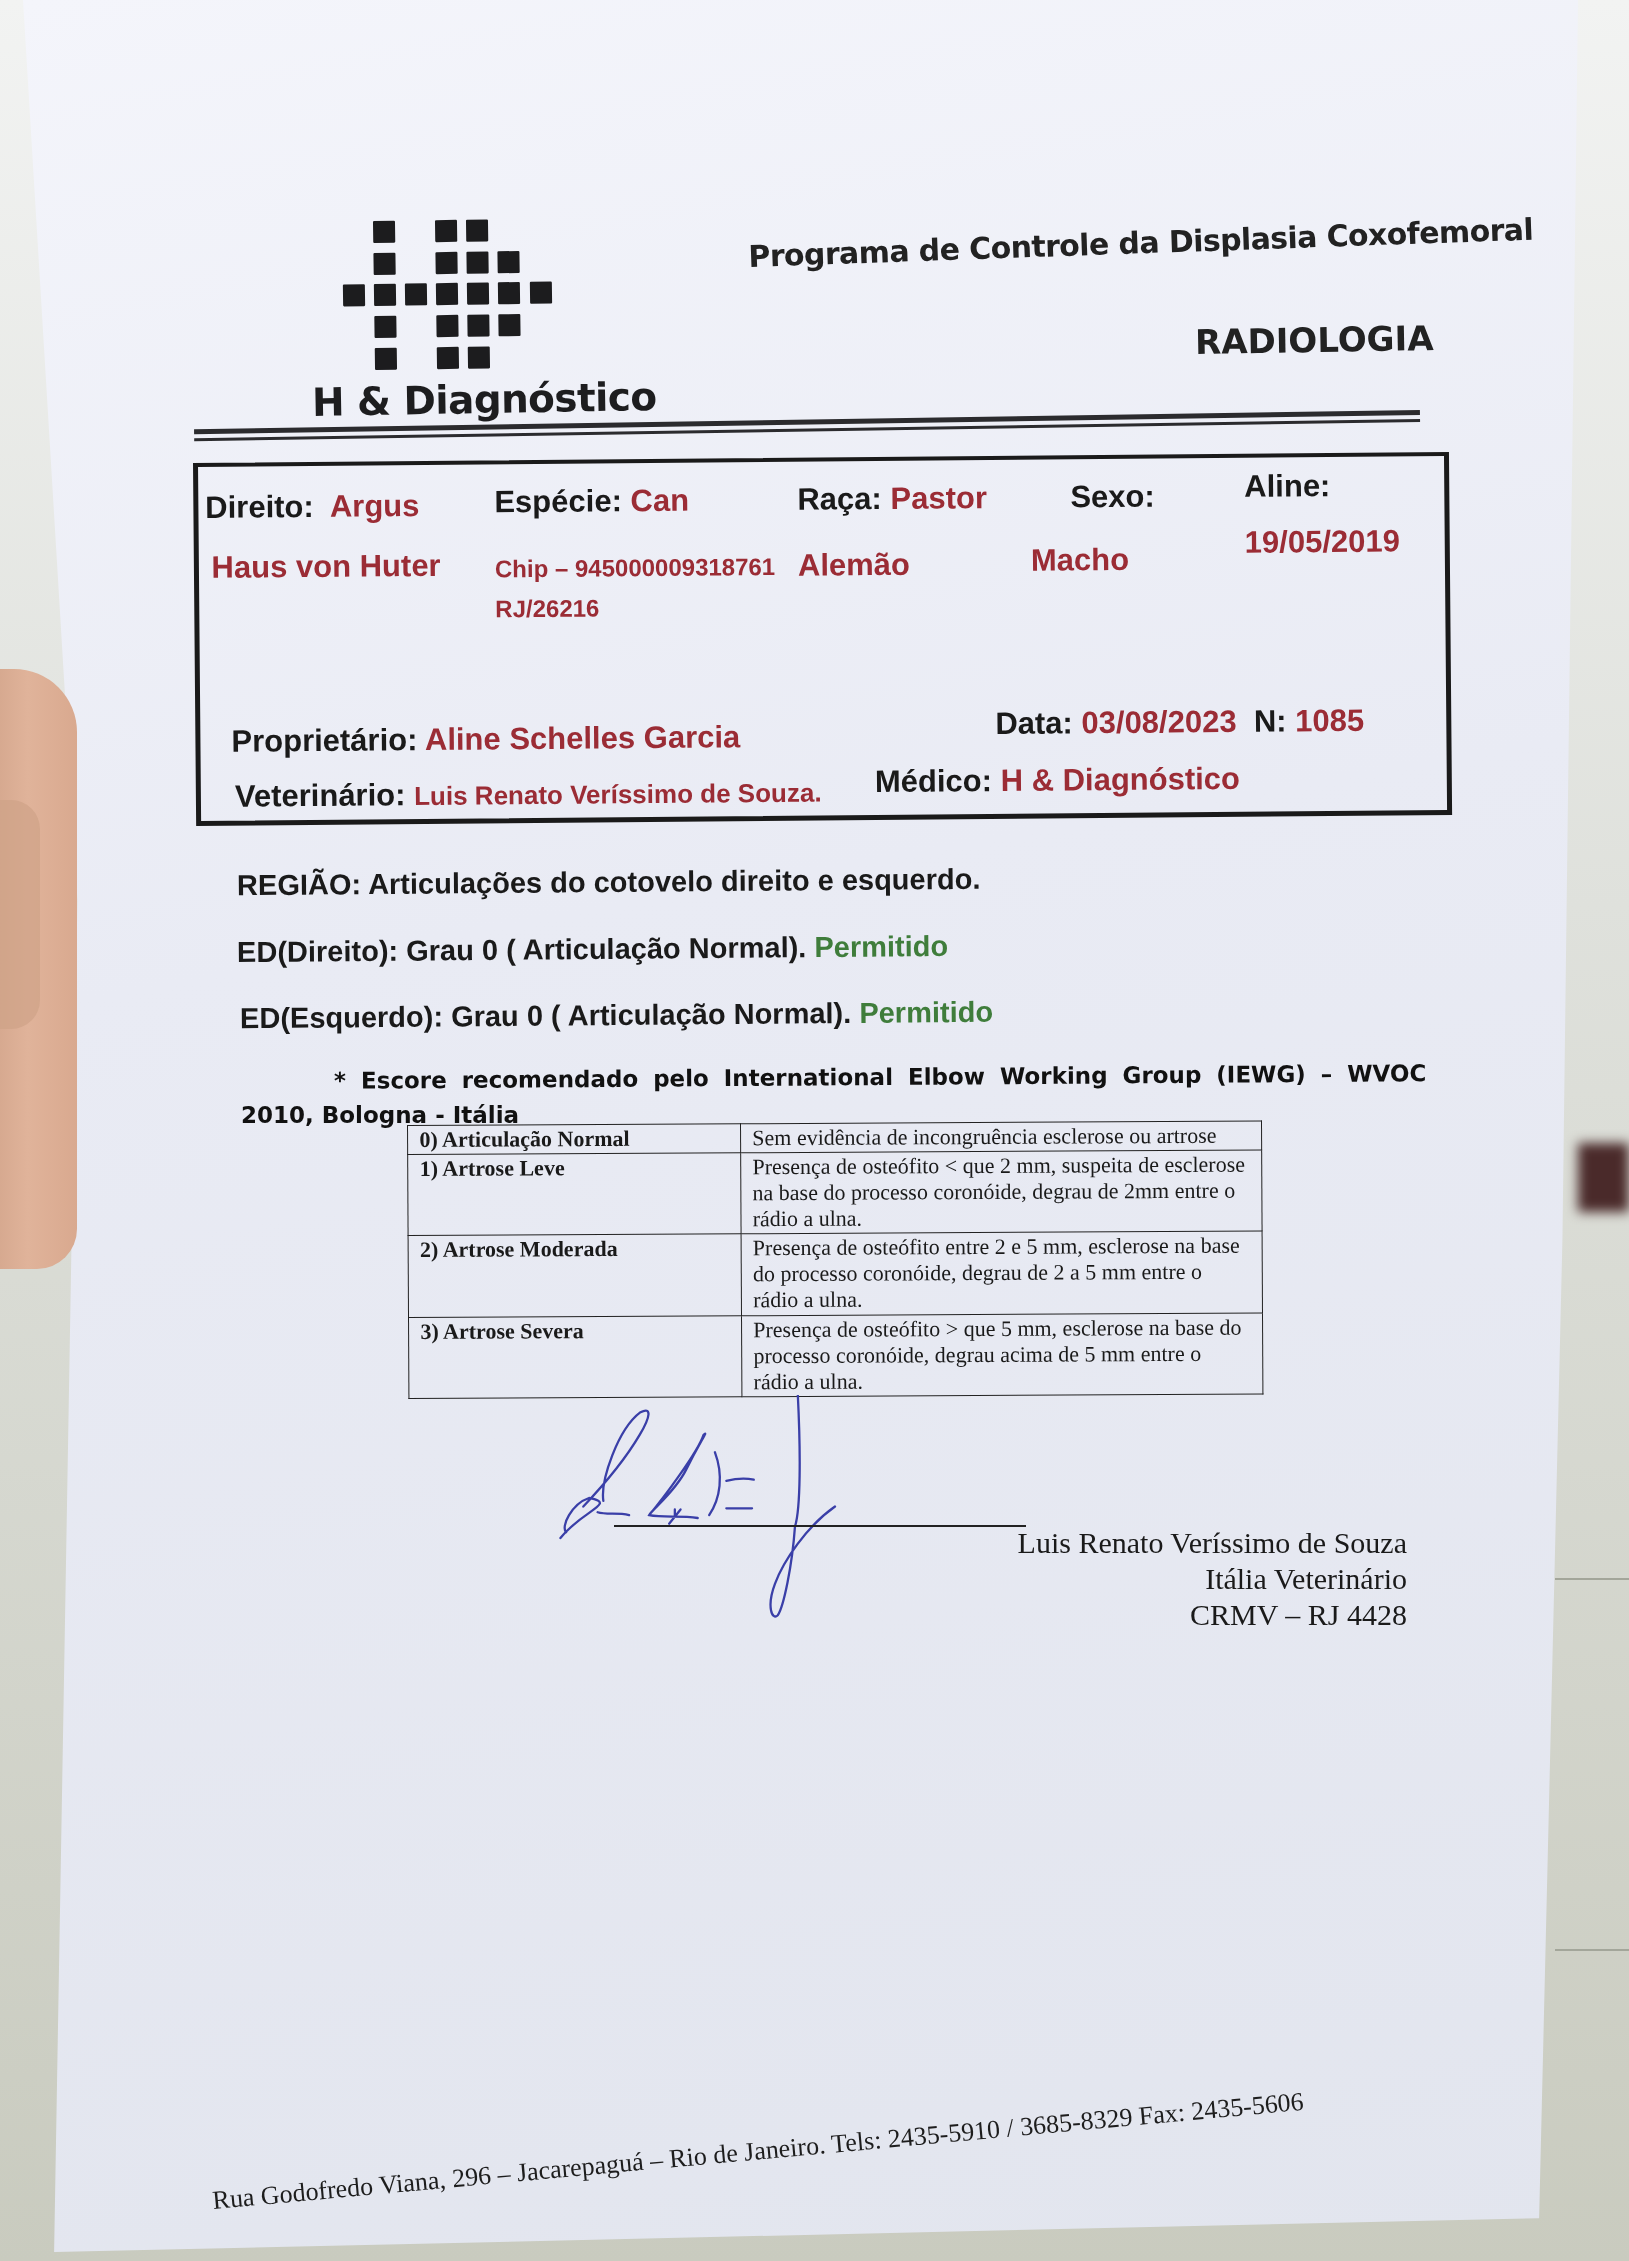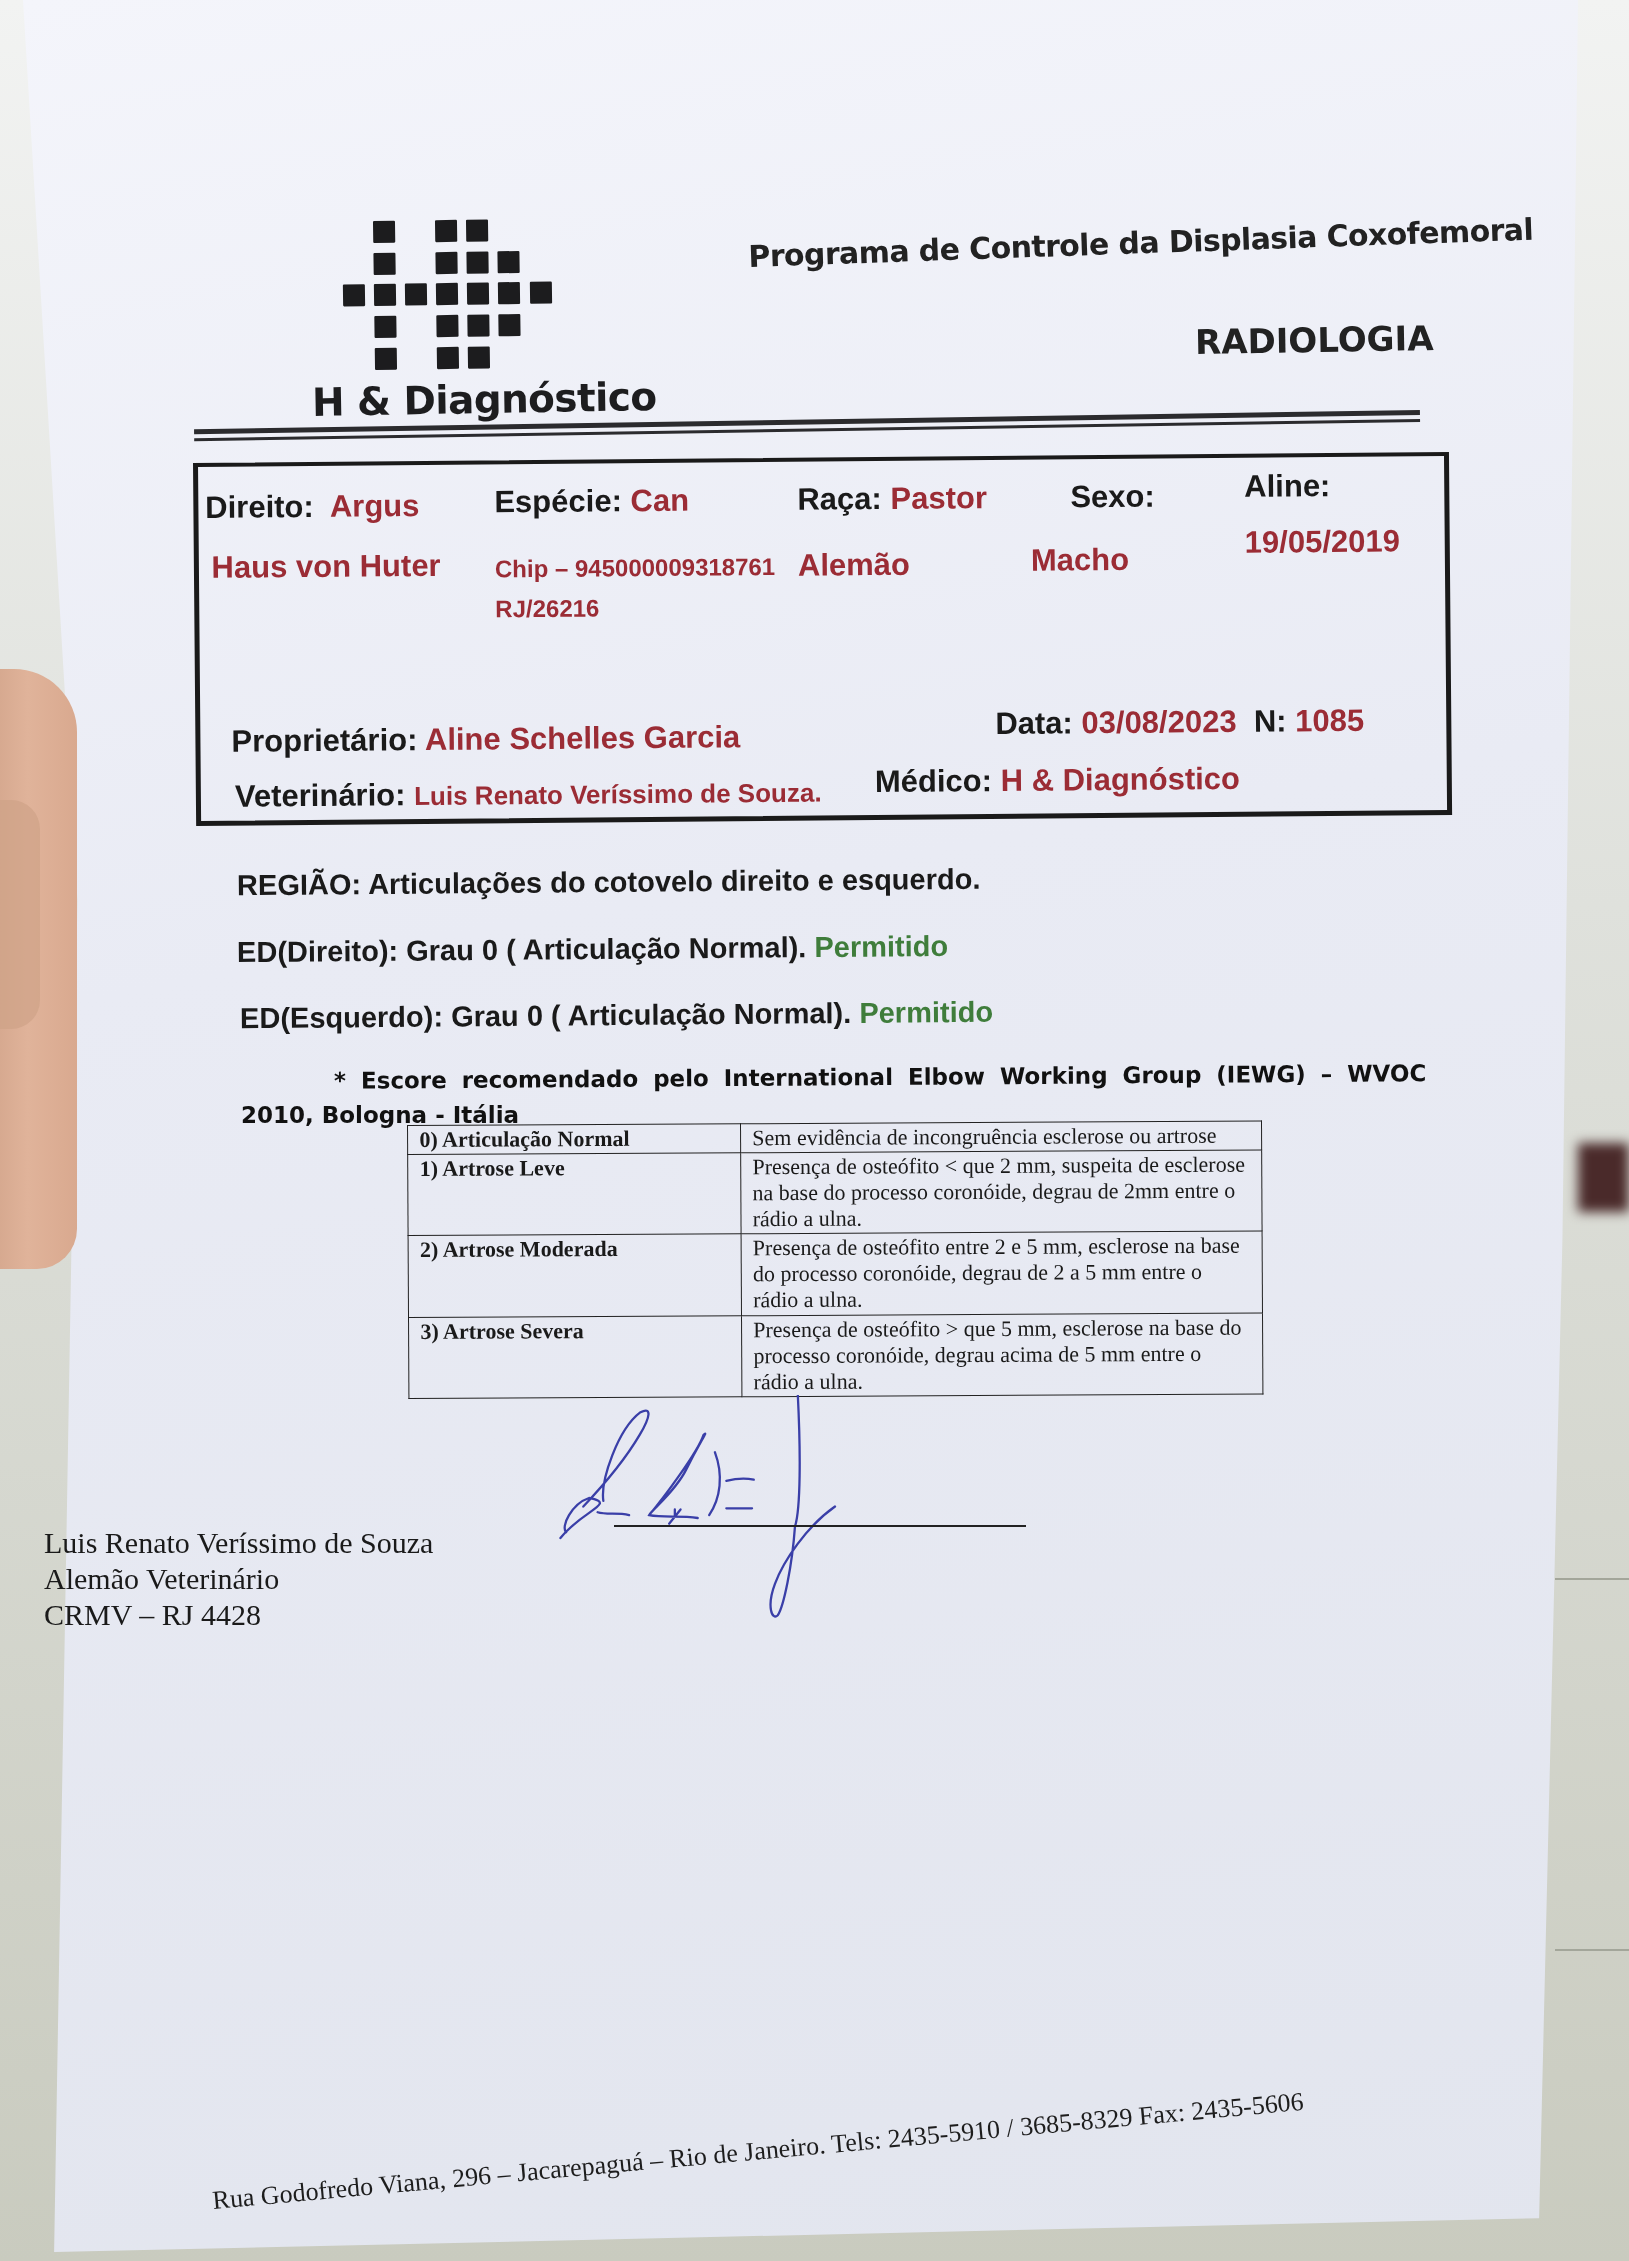--- a/index.html
+++ b/index.html
@@ -77,7 +77,7 @@
   table.grades td.g { width:309px; font-weight:bold; }
   .sig { position:absolute; left:549px; top:1395px; width:572px; height:246px; }
   .sig-line { position:absolute; left:614px; top:1525px; width:412px; height:2.3px; background:#222; }
-  .sig-text { position:absolute; left:0; width:1407px; text-align:left; font-family:"Liberation Serif", serif; font-size:30px; color:#1a1a1a;margin-left:44px; }
+  .sig-text { position:absolute; left:0; width:1407px; text-align:right; font-family:"Liberation Serif", serif; font-size:30px; color:#1a1a1a; }
   .footer {
     position:absolute; left:214px; top:2186px; font-family:"Liberation Serif", serif;
     font-size:26px; color:#1d1d1d; white-space:nowrap;

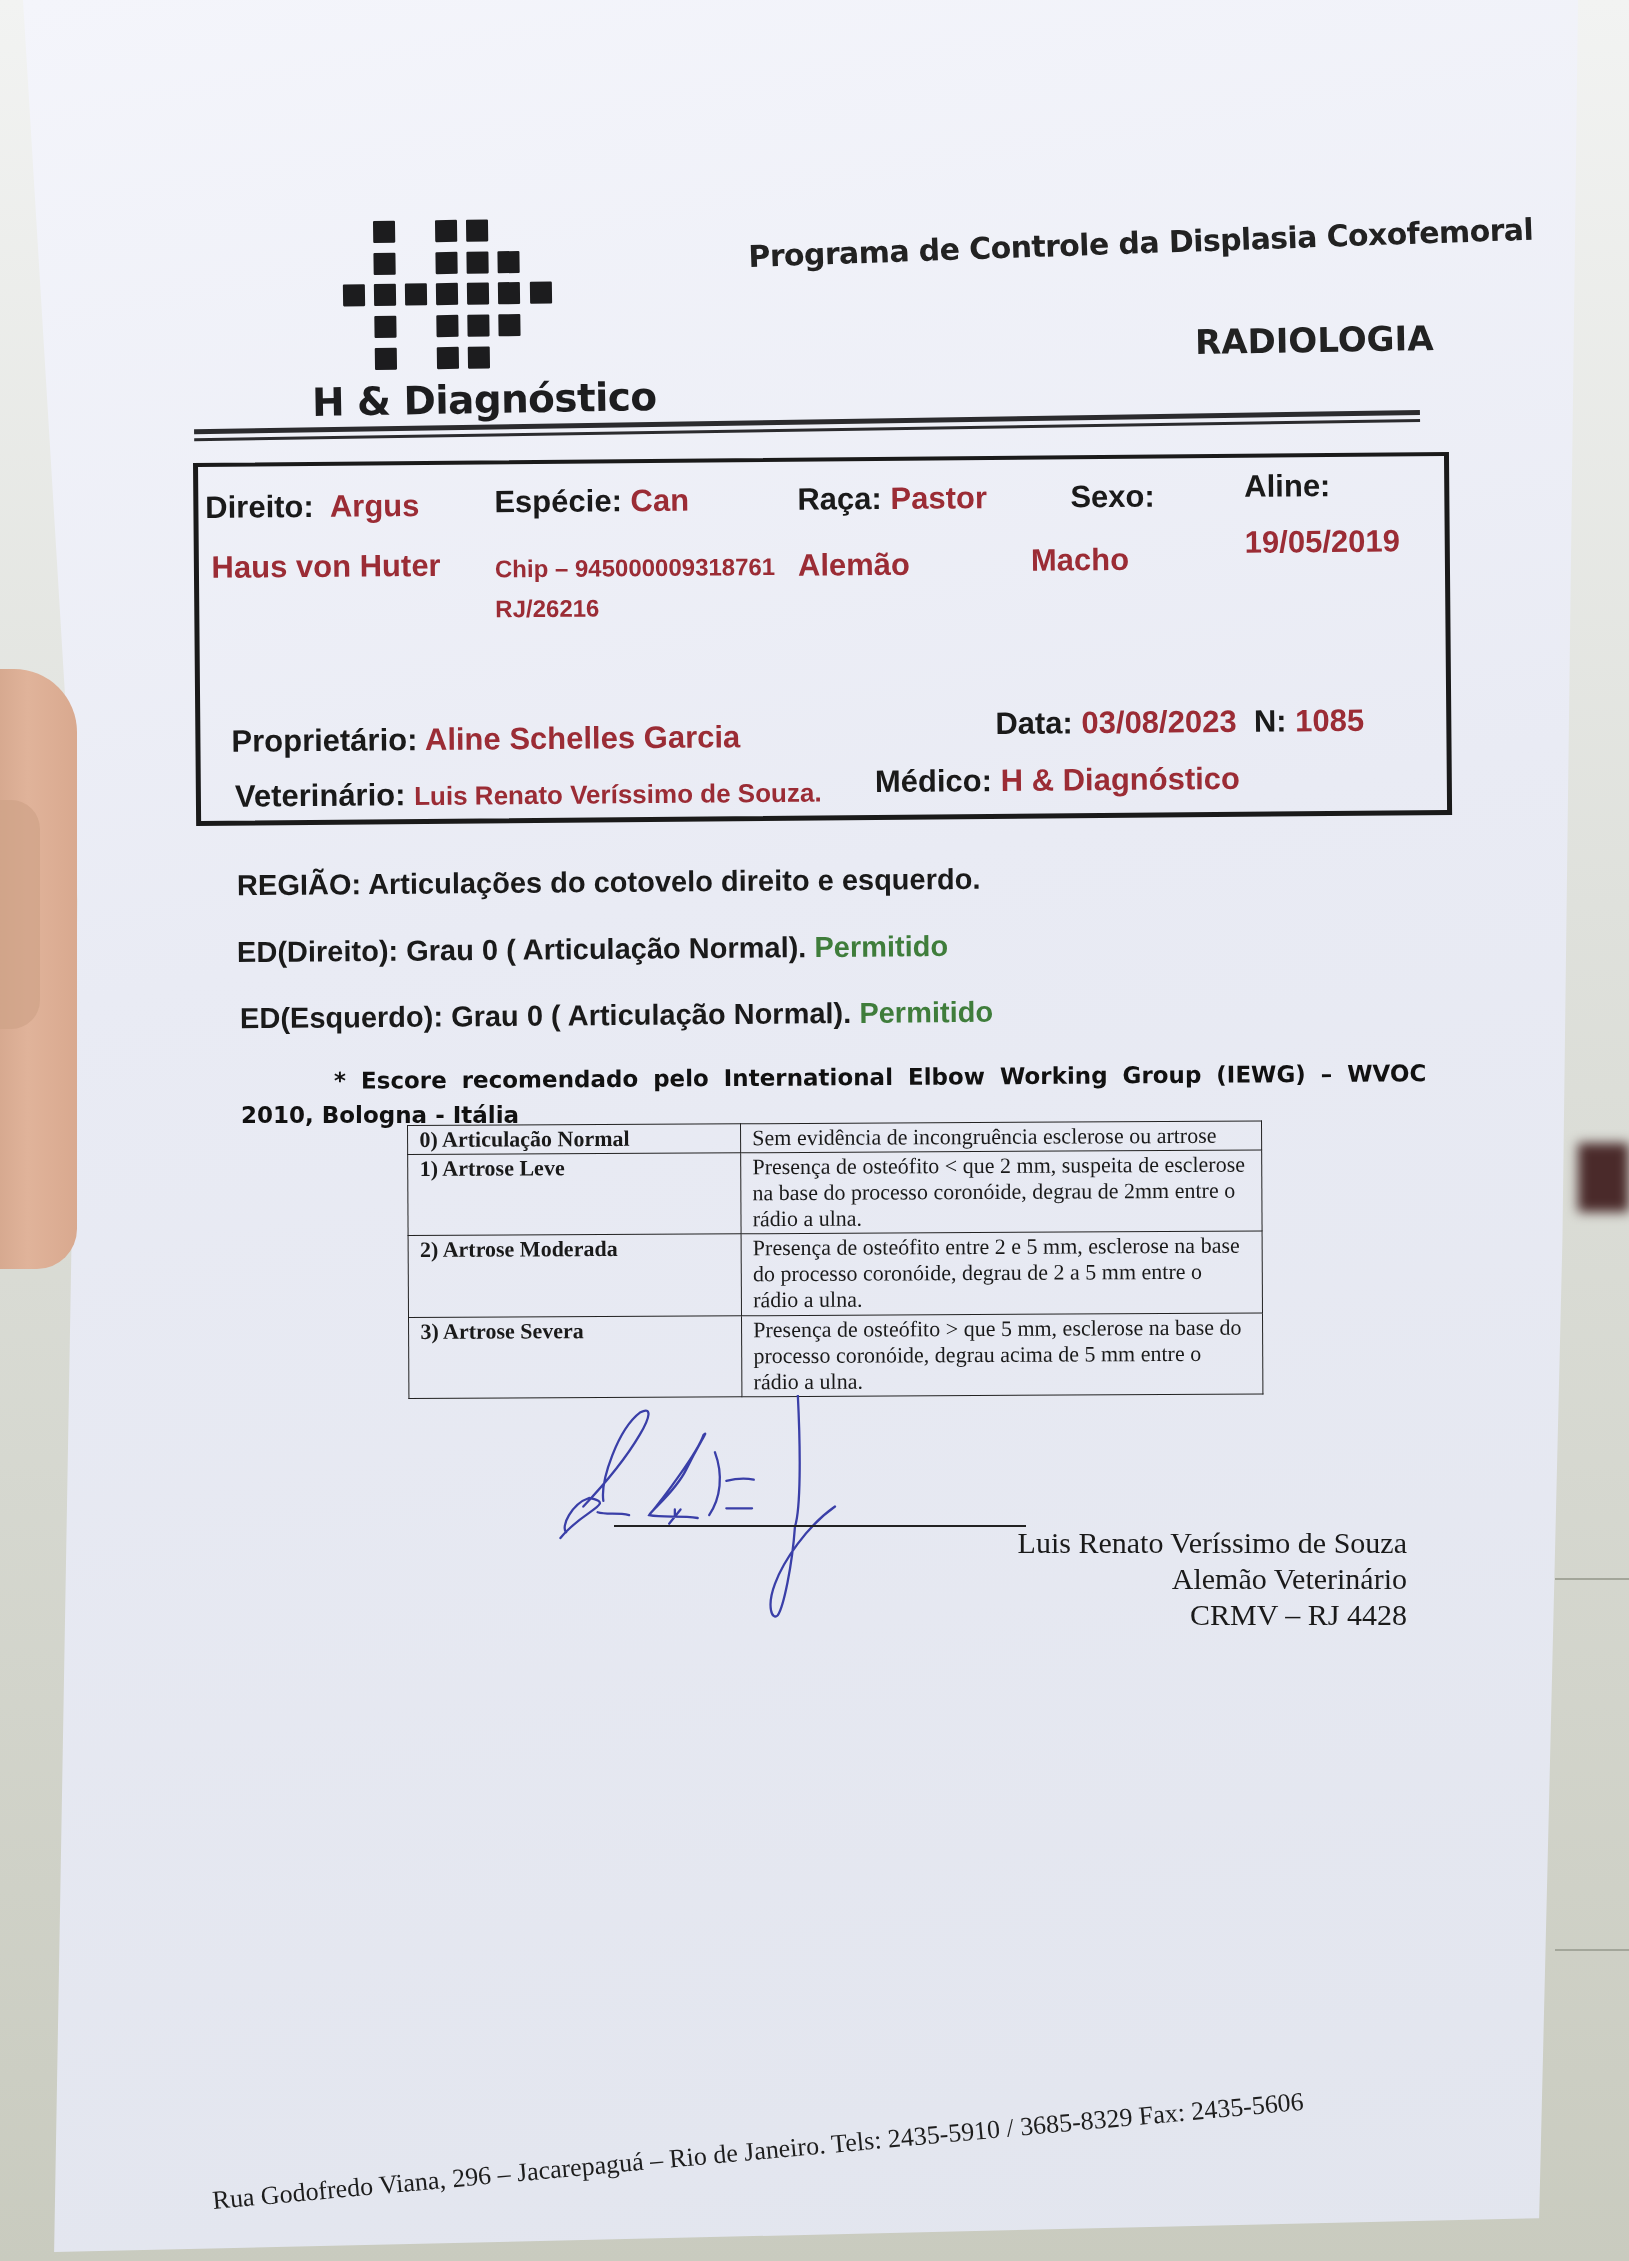--- a/index.html
+++ b/index.html
@@ -232,7 +232,7 @@
 </svg>
 <div class="sig-line"></div>
 <div class="sig-text" style="top:1526px">Luis Renato Veríssimo de Souza</div>
-<div class="sig-text" style="top:1562px">Alemão Veterinário</div>
+<div class="sig-text" style="top:1562px">Itália Veterinário</div>
 <div class="sig-text" style="top:1598px">CRMV – RJ 4428</div>
 
 <div class="footer">Rua Godofredo Viana, 296 – Jacarepaguá – Rio de Janeiro. Tels: 2435-5910 / 3685-8329 Fax: 2435-5606</div>

